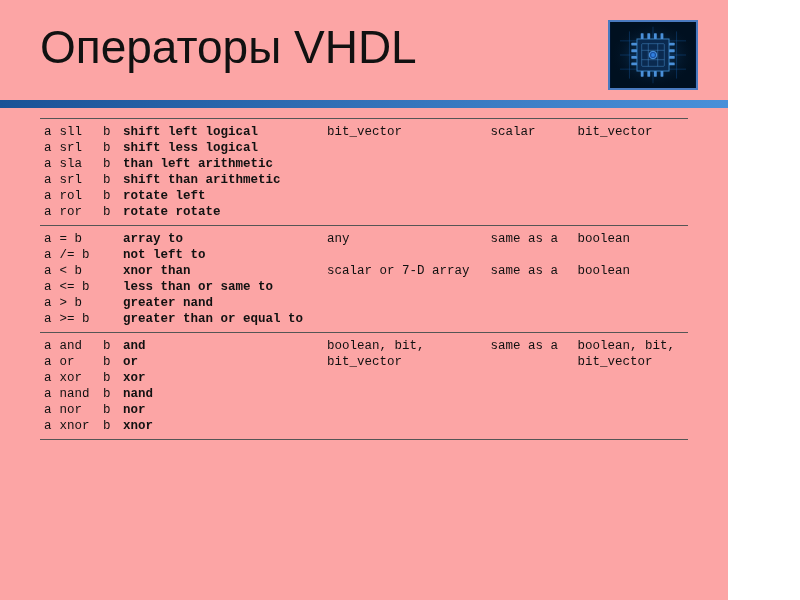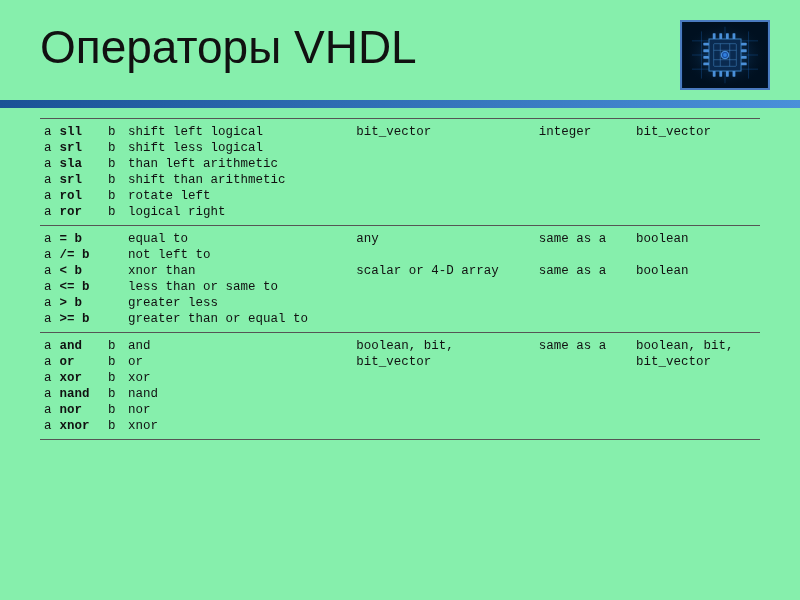--- a/index.html
+++ b/index.html
@@ -13,9 +13,9 @@
     }
 
     .page {
-      width: 800px;
+      width: 728px;
       height: 600px;
-      background: #86efac;
+      background: #fca5a5;
       padding: 0;
       position: relative;
     }

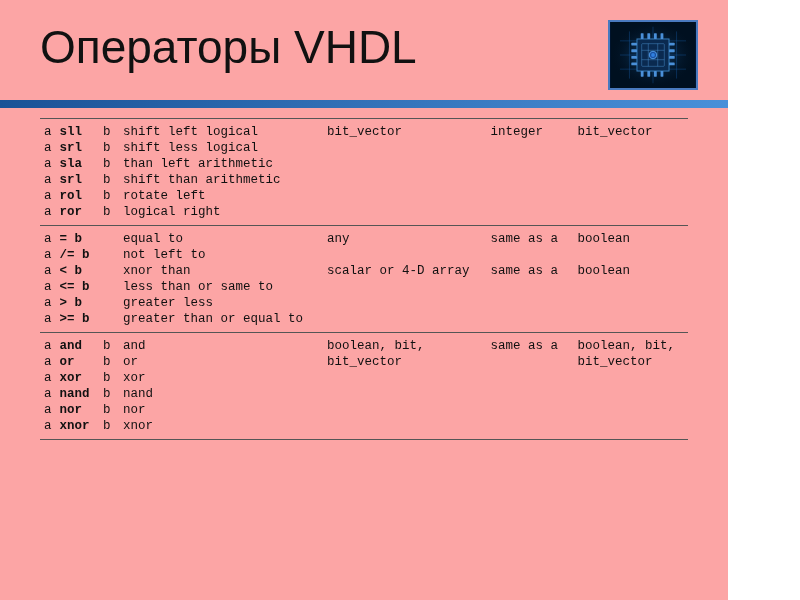--- a/index.html
+++ b/index.html
@@ -88,7 +88,7 @@
     }
 
     td.op-a { width: 12px; }
-    td.op-name { font-weight: bold; min-width: 40px; }
+    td.op-name { font-weight: normal; min-width: 40px; }
     td.op-b { width: 20px; }
     td.op-desc { min-width: 170px; }
     td.op-type1 { min-width: 120px; }

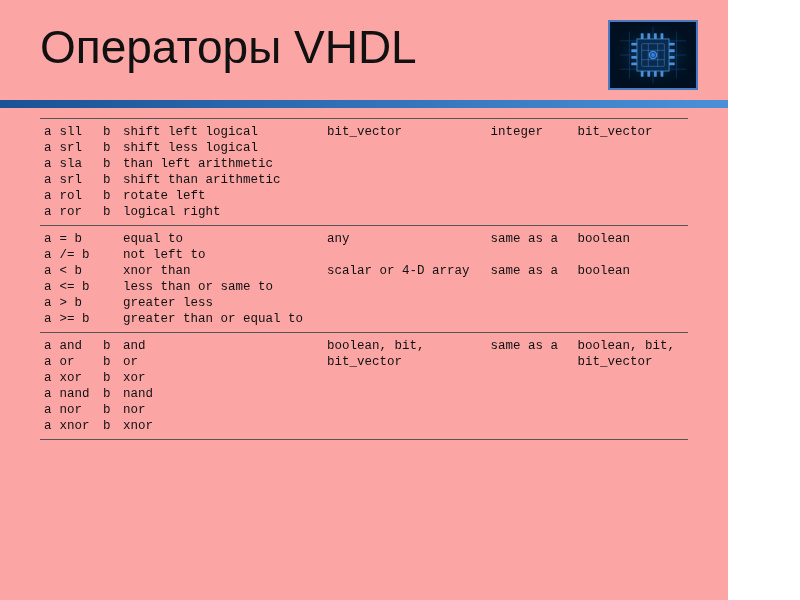--- a/index.html
+++ b/index.html
@@ -90,7 +90,7 @@
     td.op-a { width: 12px; }
     td.op-name { font-weight: normal; min-width: 40px; }
     td.op-b { width: 20px; }
-    td.op-desc { min-width: 170px; }
+    td.op-desc { min-width: 170px; font-weight: bold; }
     td.op-type1 { min-width: 120px; }
     td.op-type2 { min-width: 80px; }
     td.op-type3 { min-width: 90px; }

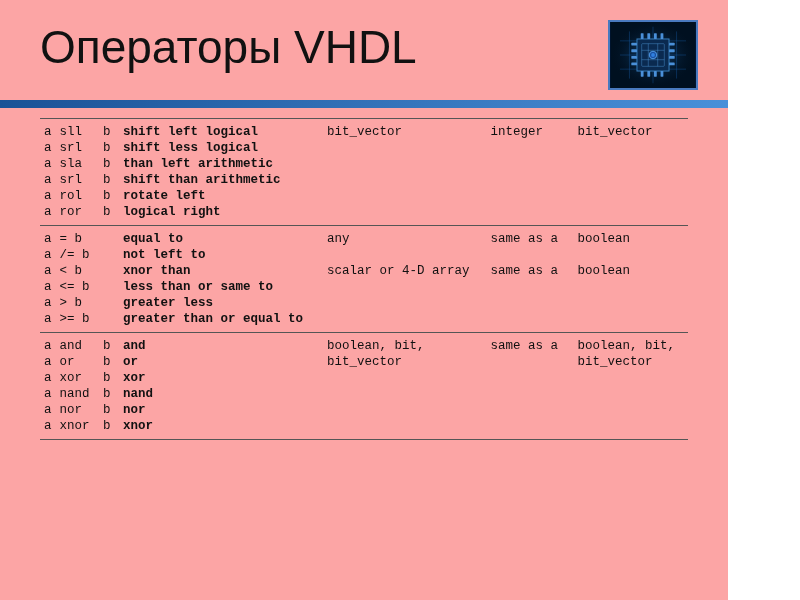--- a/index.html
+++ b/index.html
@@ -182,7 +182,7 @@
           <td class="op-b">b</td>
           <td class="op-desc">shift left logical</td>
           <td class="op-type1">bit_vector</td>
-          <td class="op-type2">integer</td>
+          <td class="op-type2">scalar</td>
           <td class="op-type3">bit_vector</td>
         </tr>
         <tr>

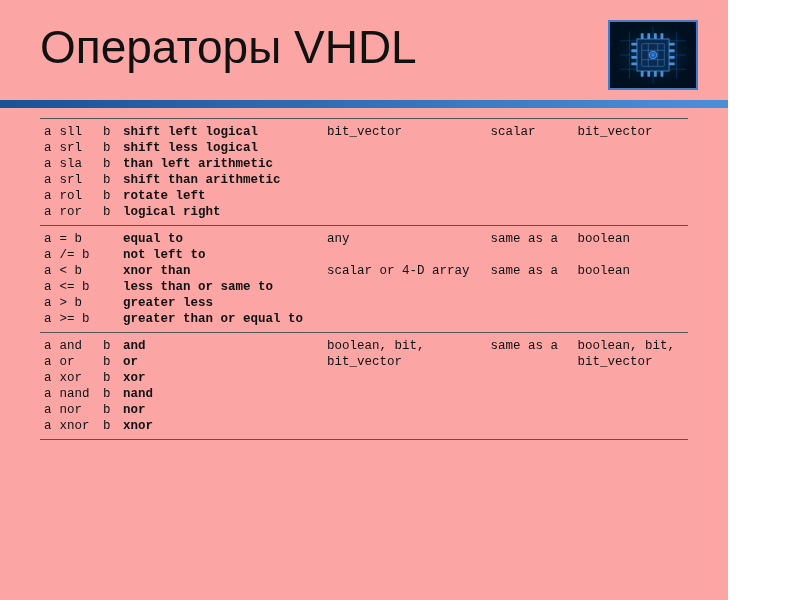--- a/index.html
+++ b/index.html
@@ -225,7 +225,7 @@
           <td class="op-a">a</td>
           <td class="op-name bold">ror</td>
           <td class="op-b">b</td>
-          <td class="op-desc">logical right</td>
+          <td class="op-desc">rotate rotate</td>
           <td class="op-type1"></td>
           <td class="op-type2"></td>
           <td class="op-type3"></td>

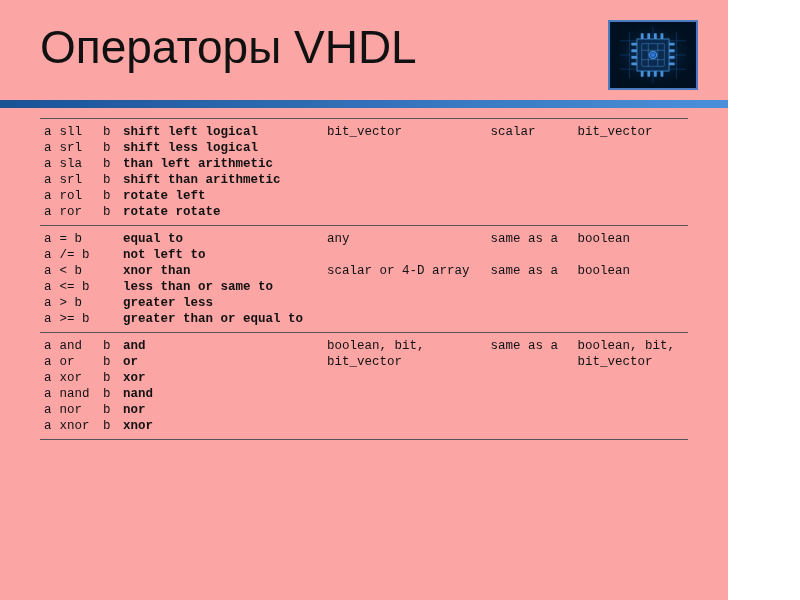--- a/index.html
+++ b/index.html
@@ -235,7 +235,7 @@
           <td class="op-a">a</td>
           <td class="op-name">= b</td>
           <td class="op-b"></td>
-          <td class="op-desc">equal to</td>
+          <td class="op-desc">array to</td>
           <td class="op-type1">any</td>
           <td class="op-type2">same as a</td>
           <td class="op-type3">boolean</td>

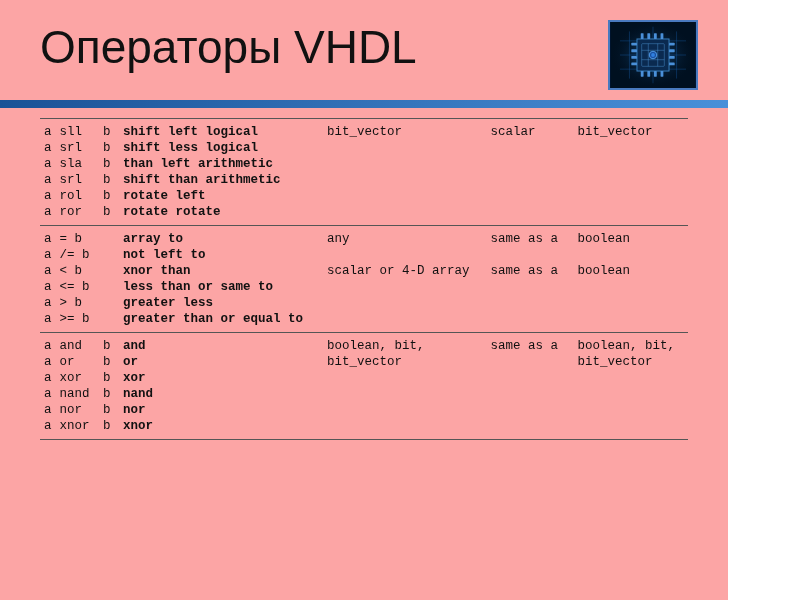--- a/index.html
+++ b/index.html
@@ -254,7 +254,7 @@
           <td class="op-name">&lt; b</td>
           <td class="op-b"></td>
           <td class="op-desc">xnor than</td>
-          <td class="op-type1">scalar or 4-D array</td>
+          <td class="op-type1">scalar or 7-D array</td>
           <td class="op-type2">same as a</td>
           <td class="op-type3">boolean</td>
         </tr>

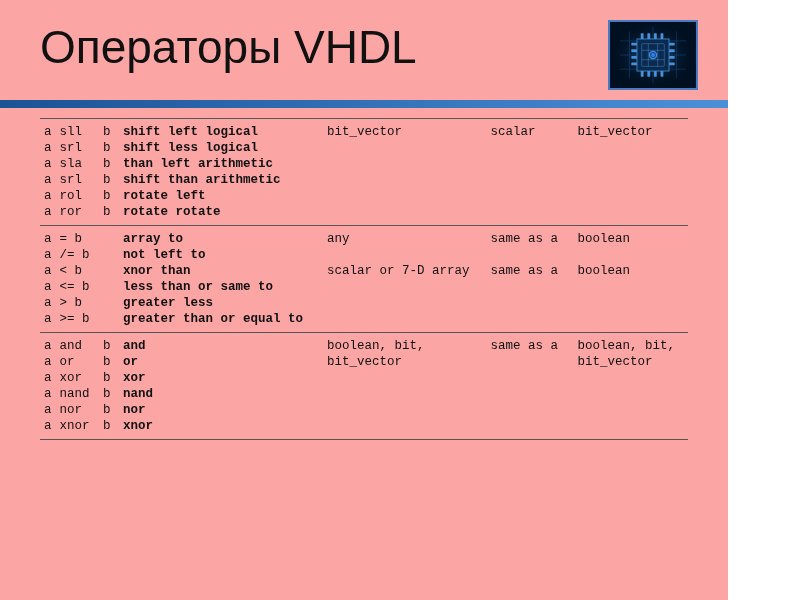--- a/index.html
+++ b/index.html
@@ -271,7 +271,7 @@
           <td class="op-a">a</td>
           <td class="op-name">&gt; b</td>
           <td class="op-b"></td>
-          <td class="op-desc">greater less</td>
+          <td class="op-desc">greater nand</td>
           <td class="op-type1"></td>
           <td class="op-type2"></td>
           <td class="op-type3"></td>

